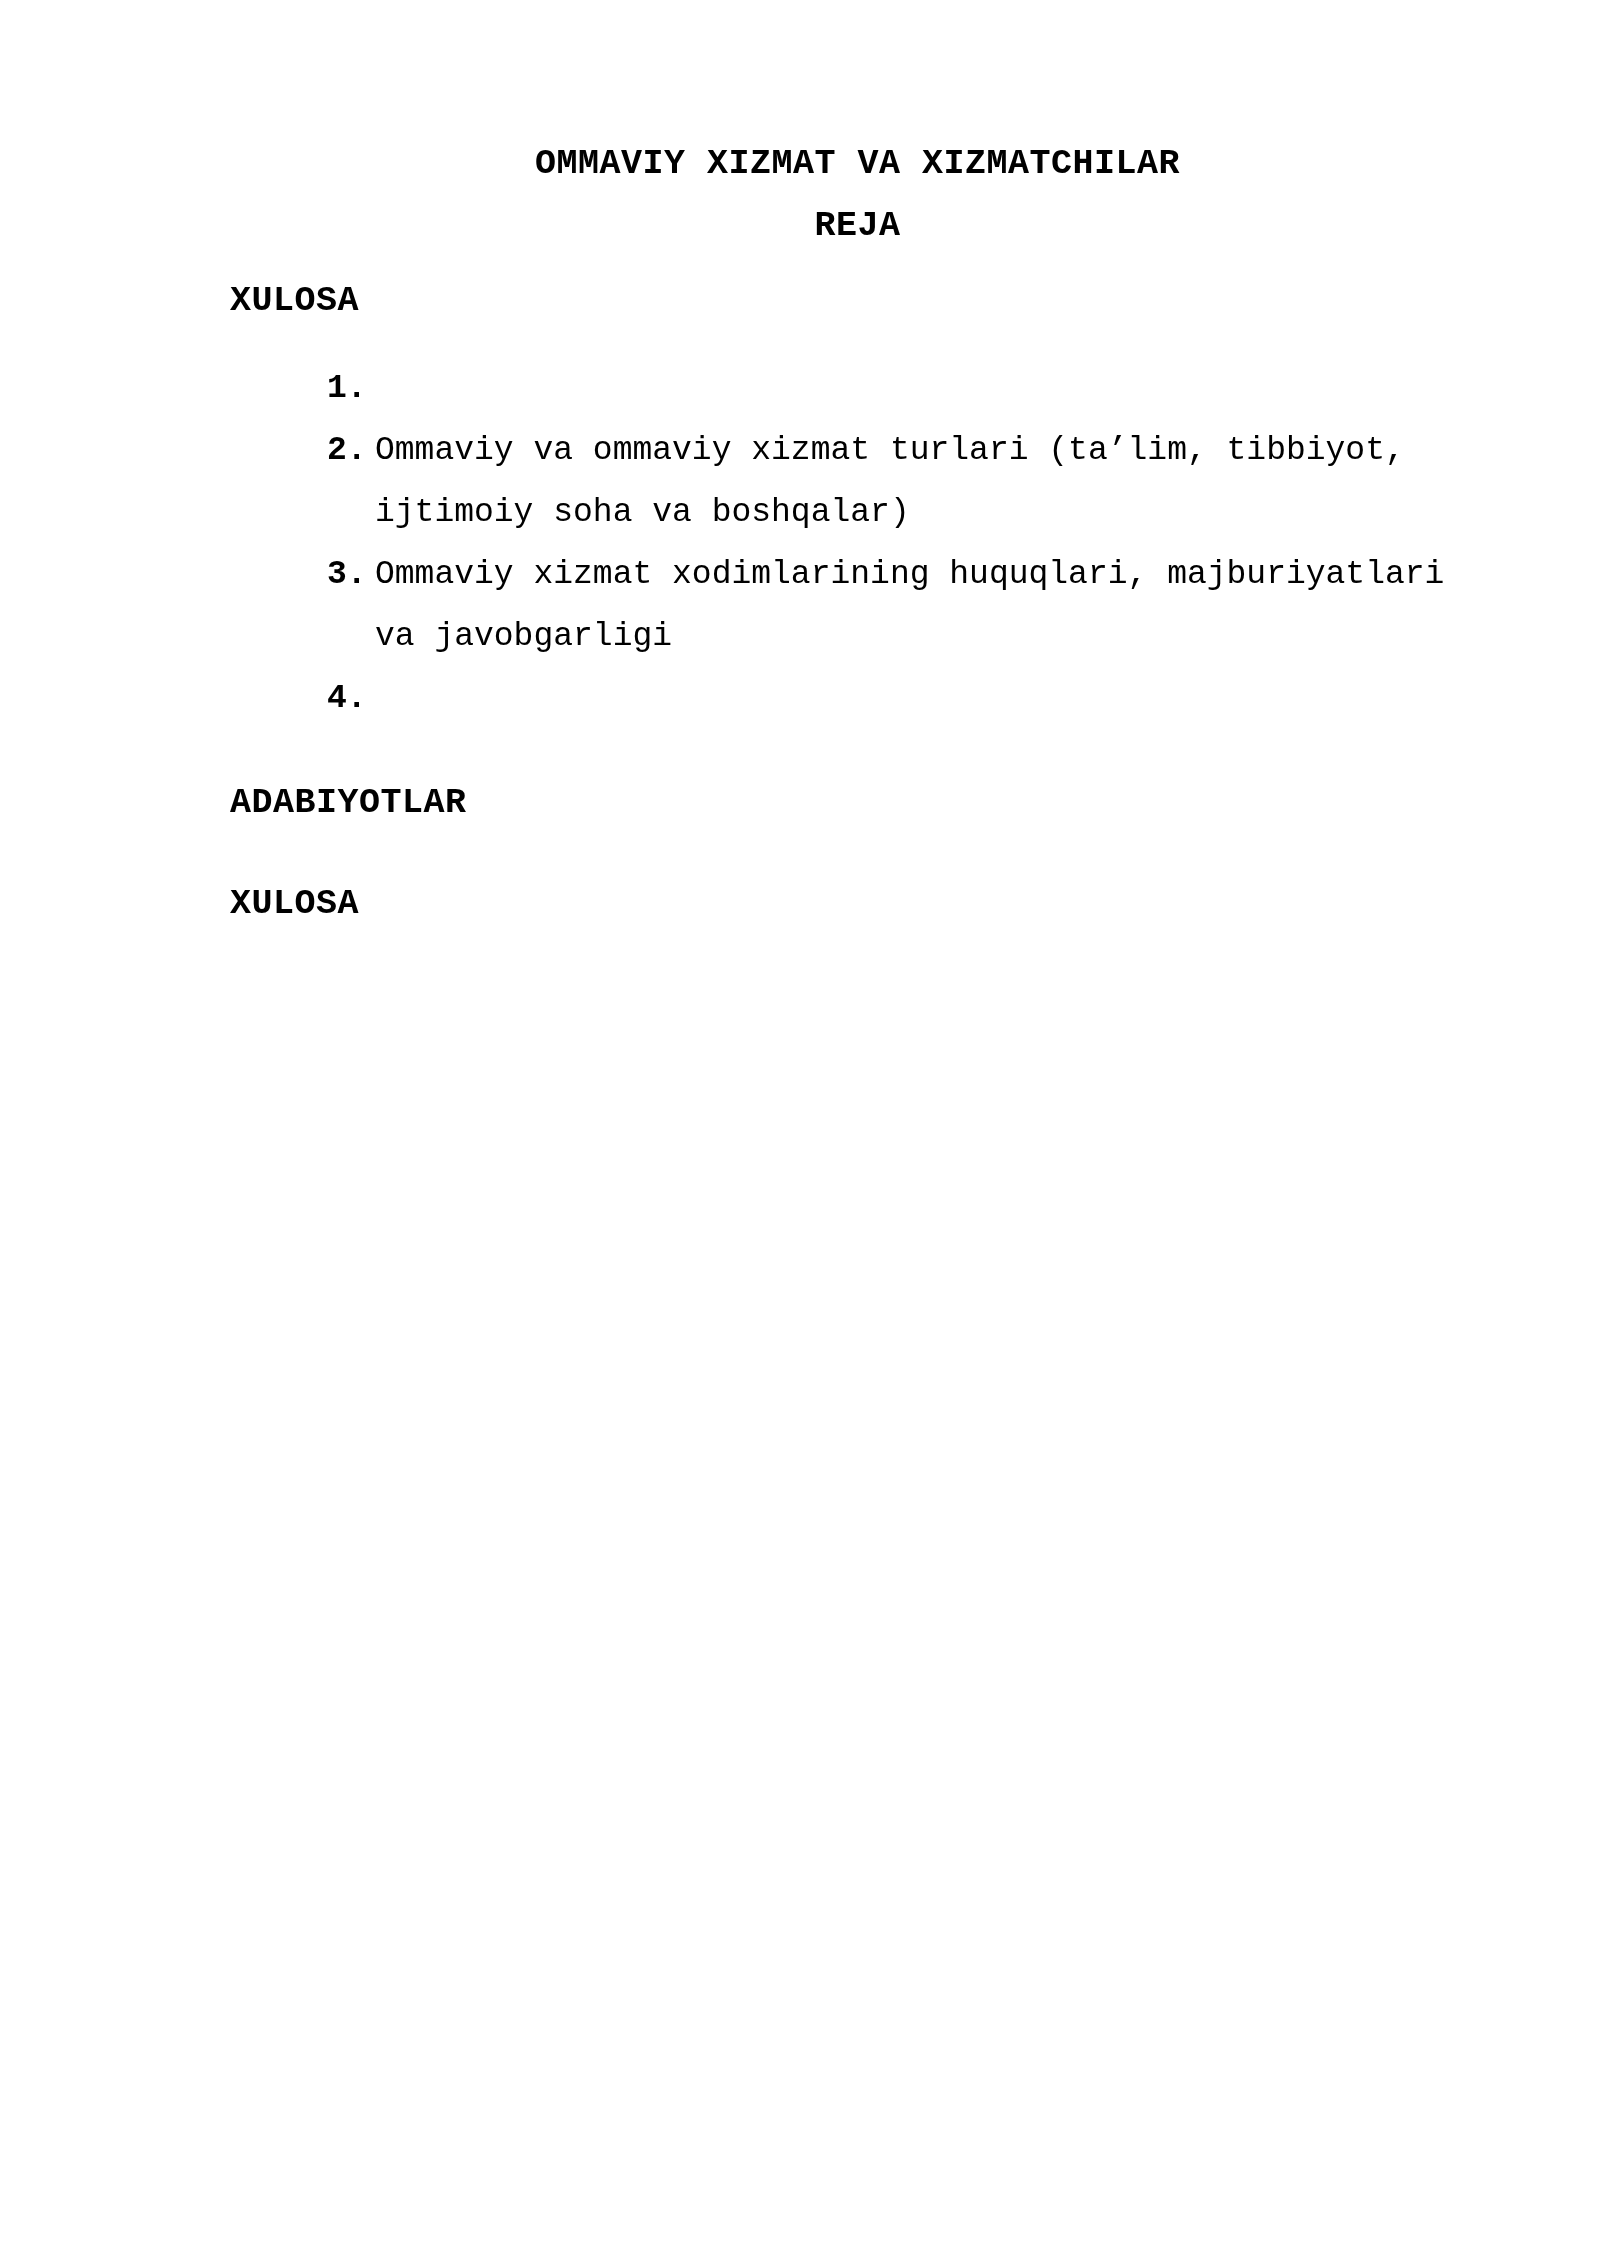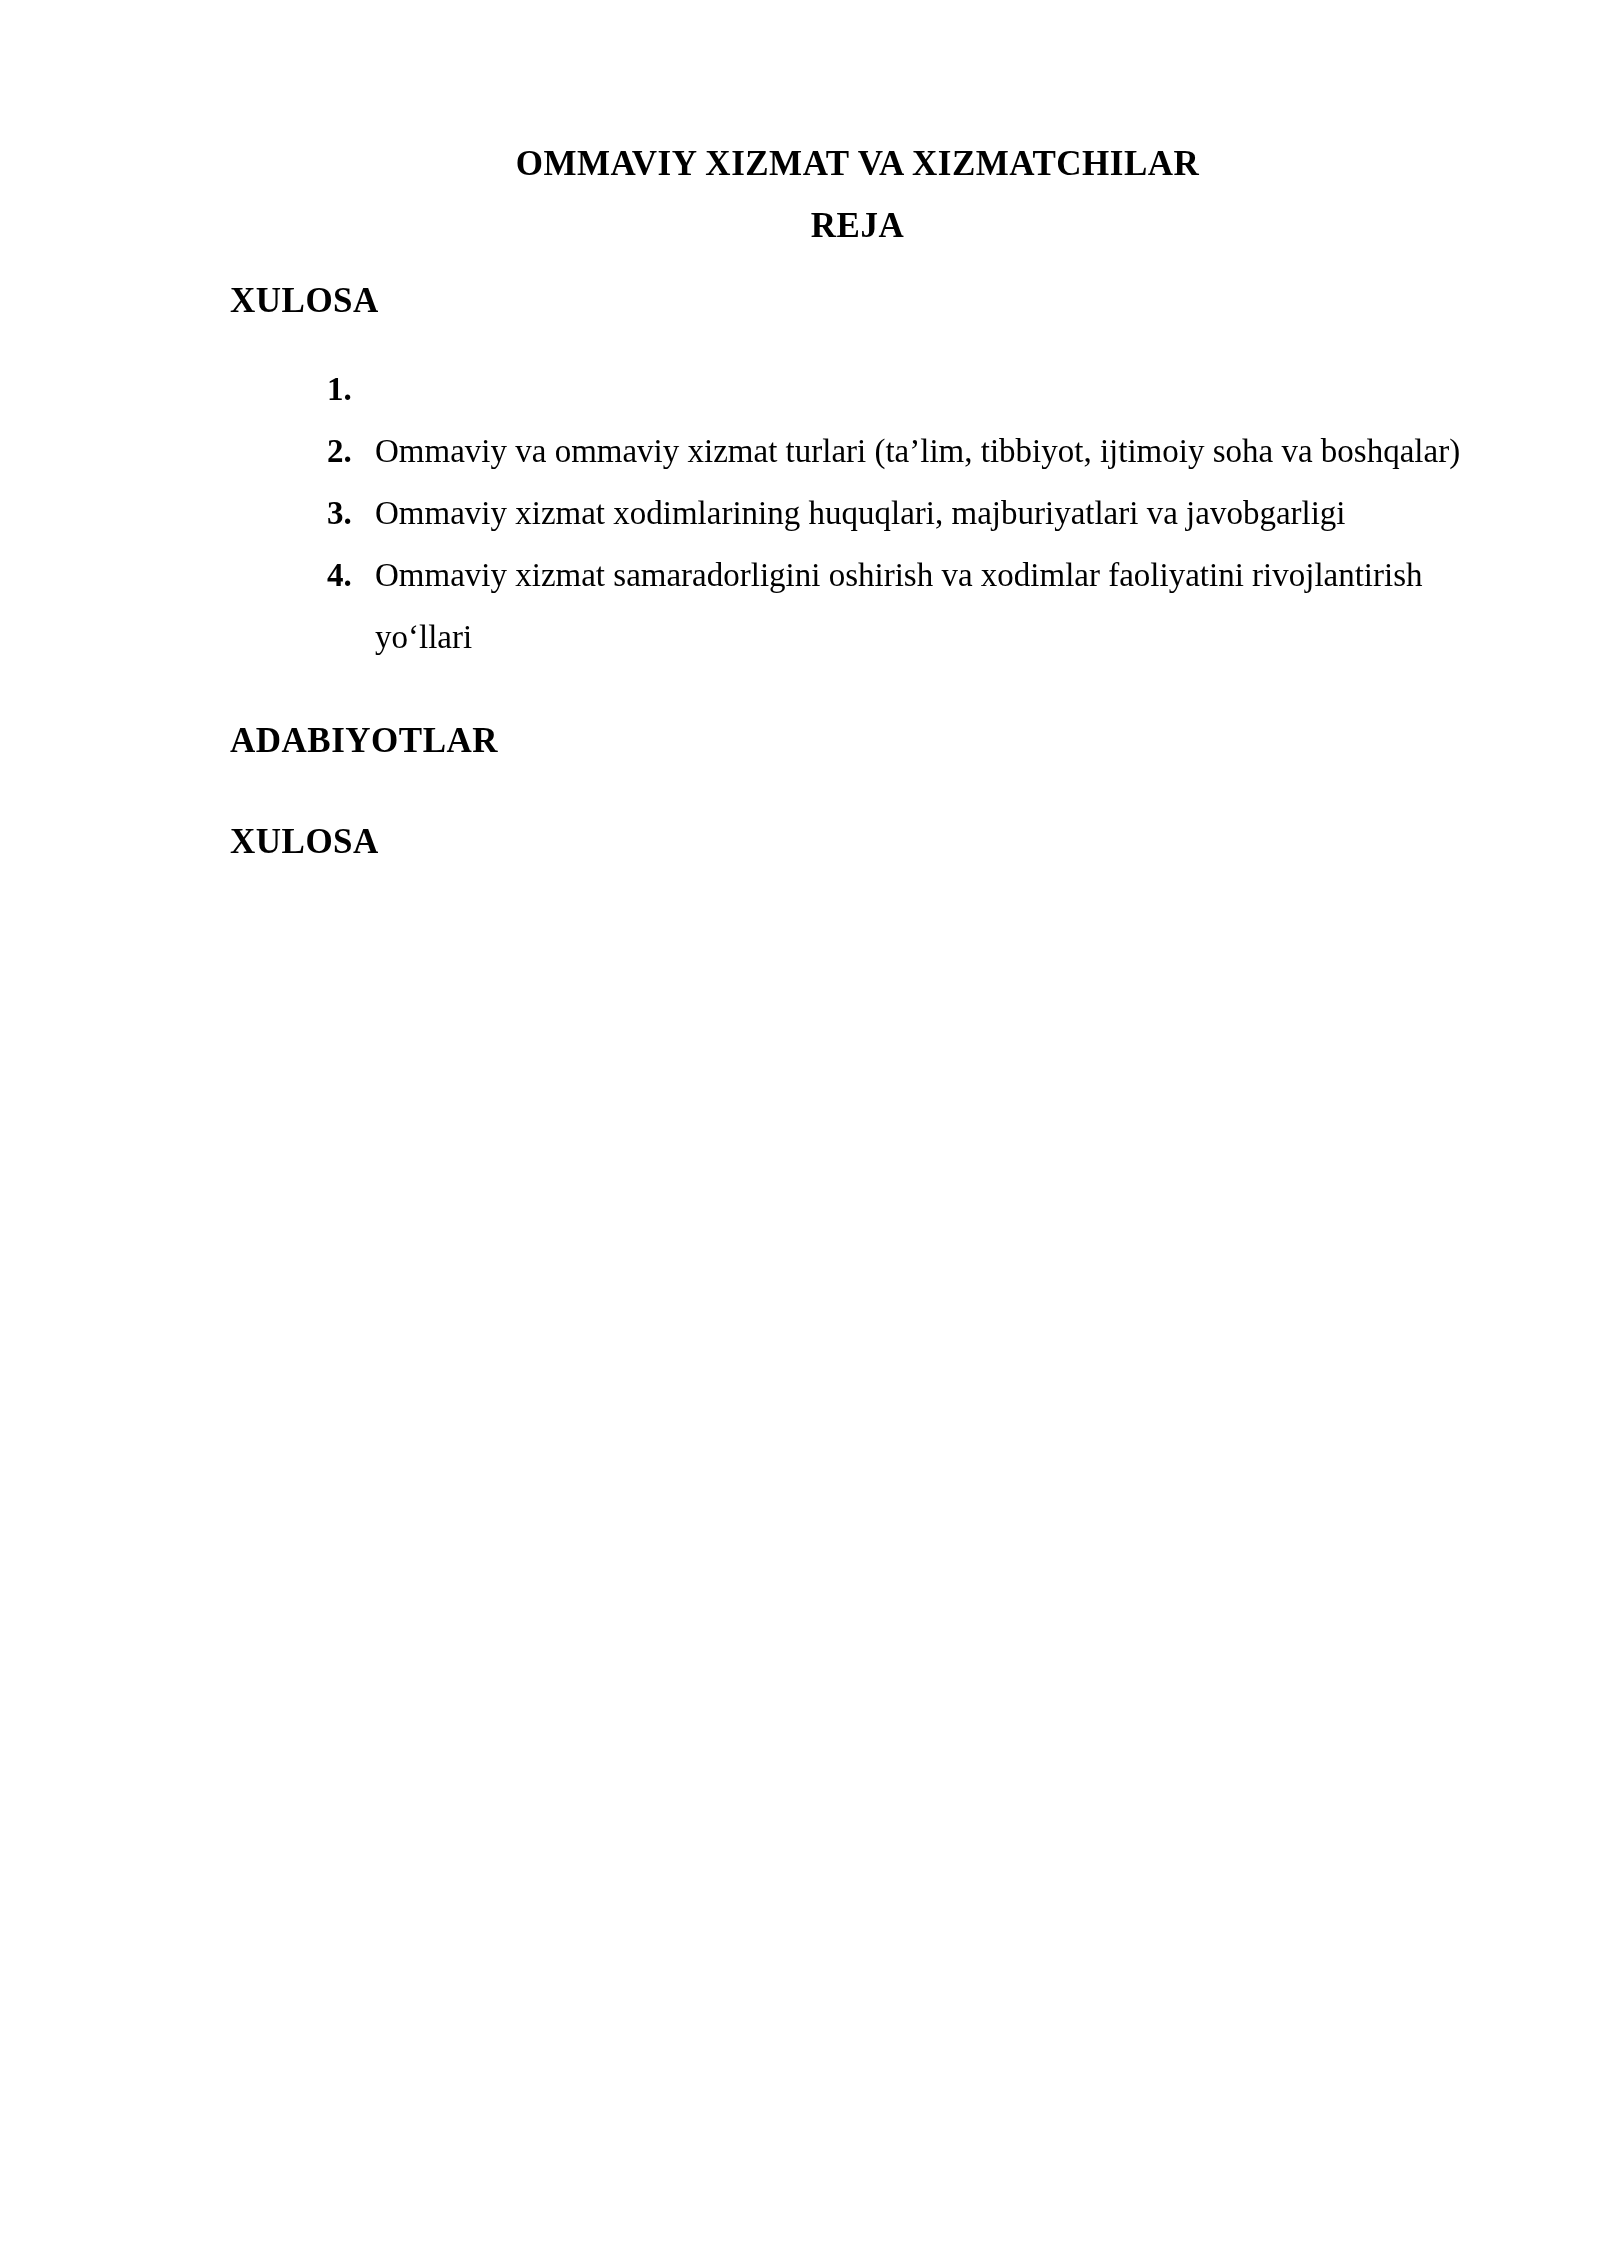--- a/index.html
+++ b/index.html
@@ -13,7 +13,7 @@
     height: 1626px;
     background: #ffffff;
     color: #000000;
-    font-family: Liberation Serif, serif;
+    font-family: Liberation Mono, monospace;
     overflow: hidden;
     box-sizing: border-box;
   }

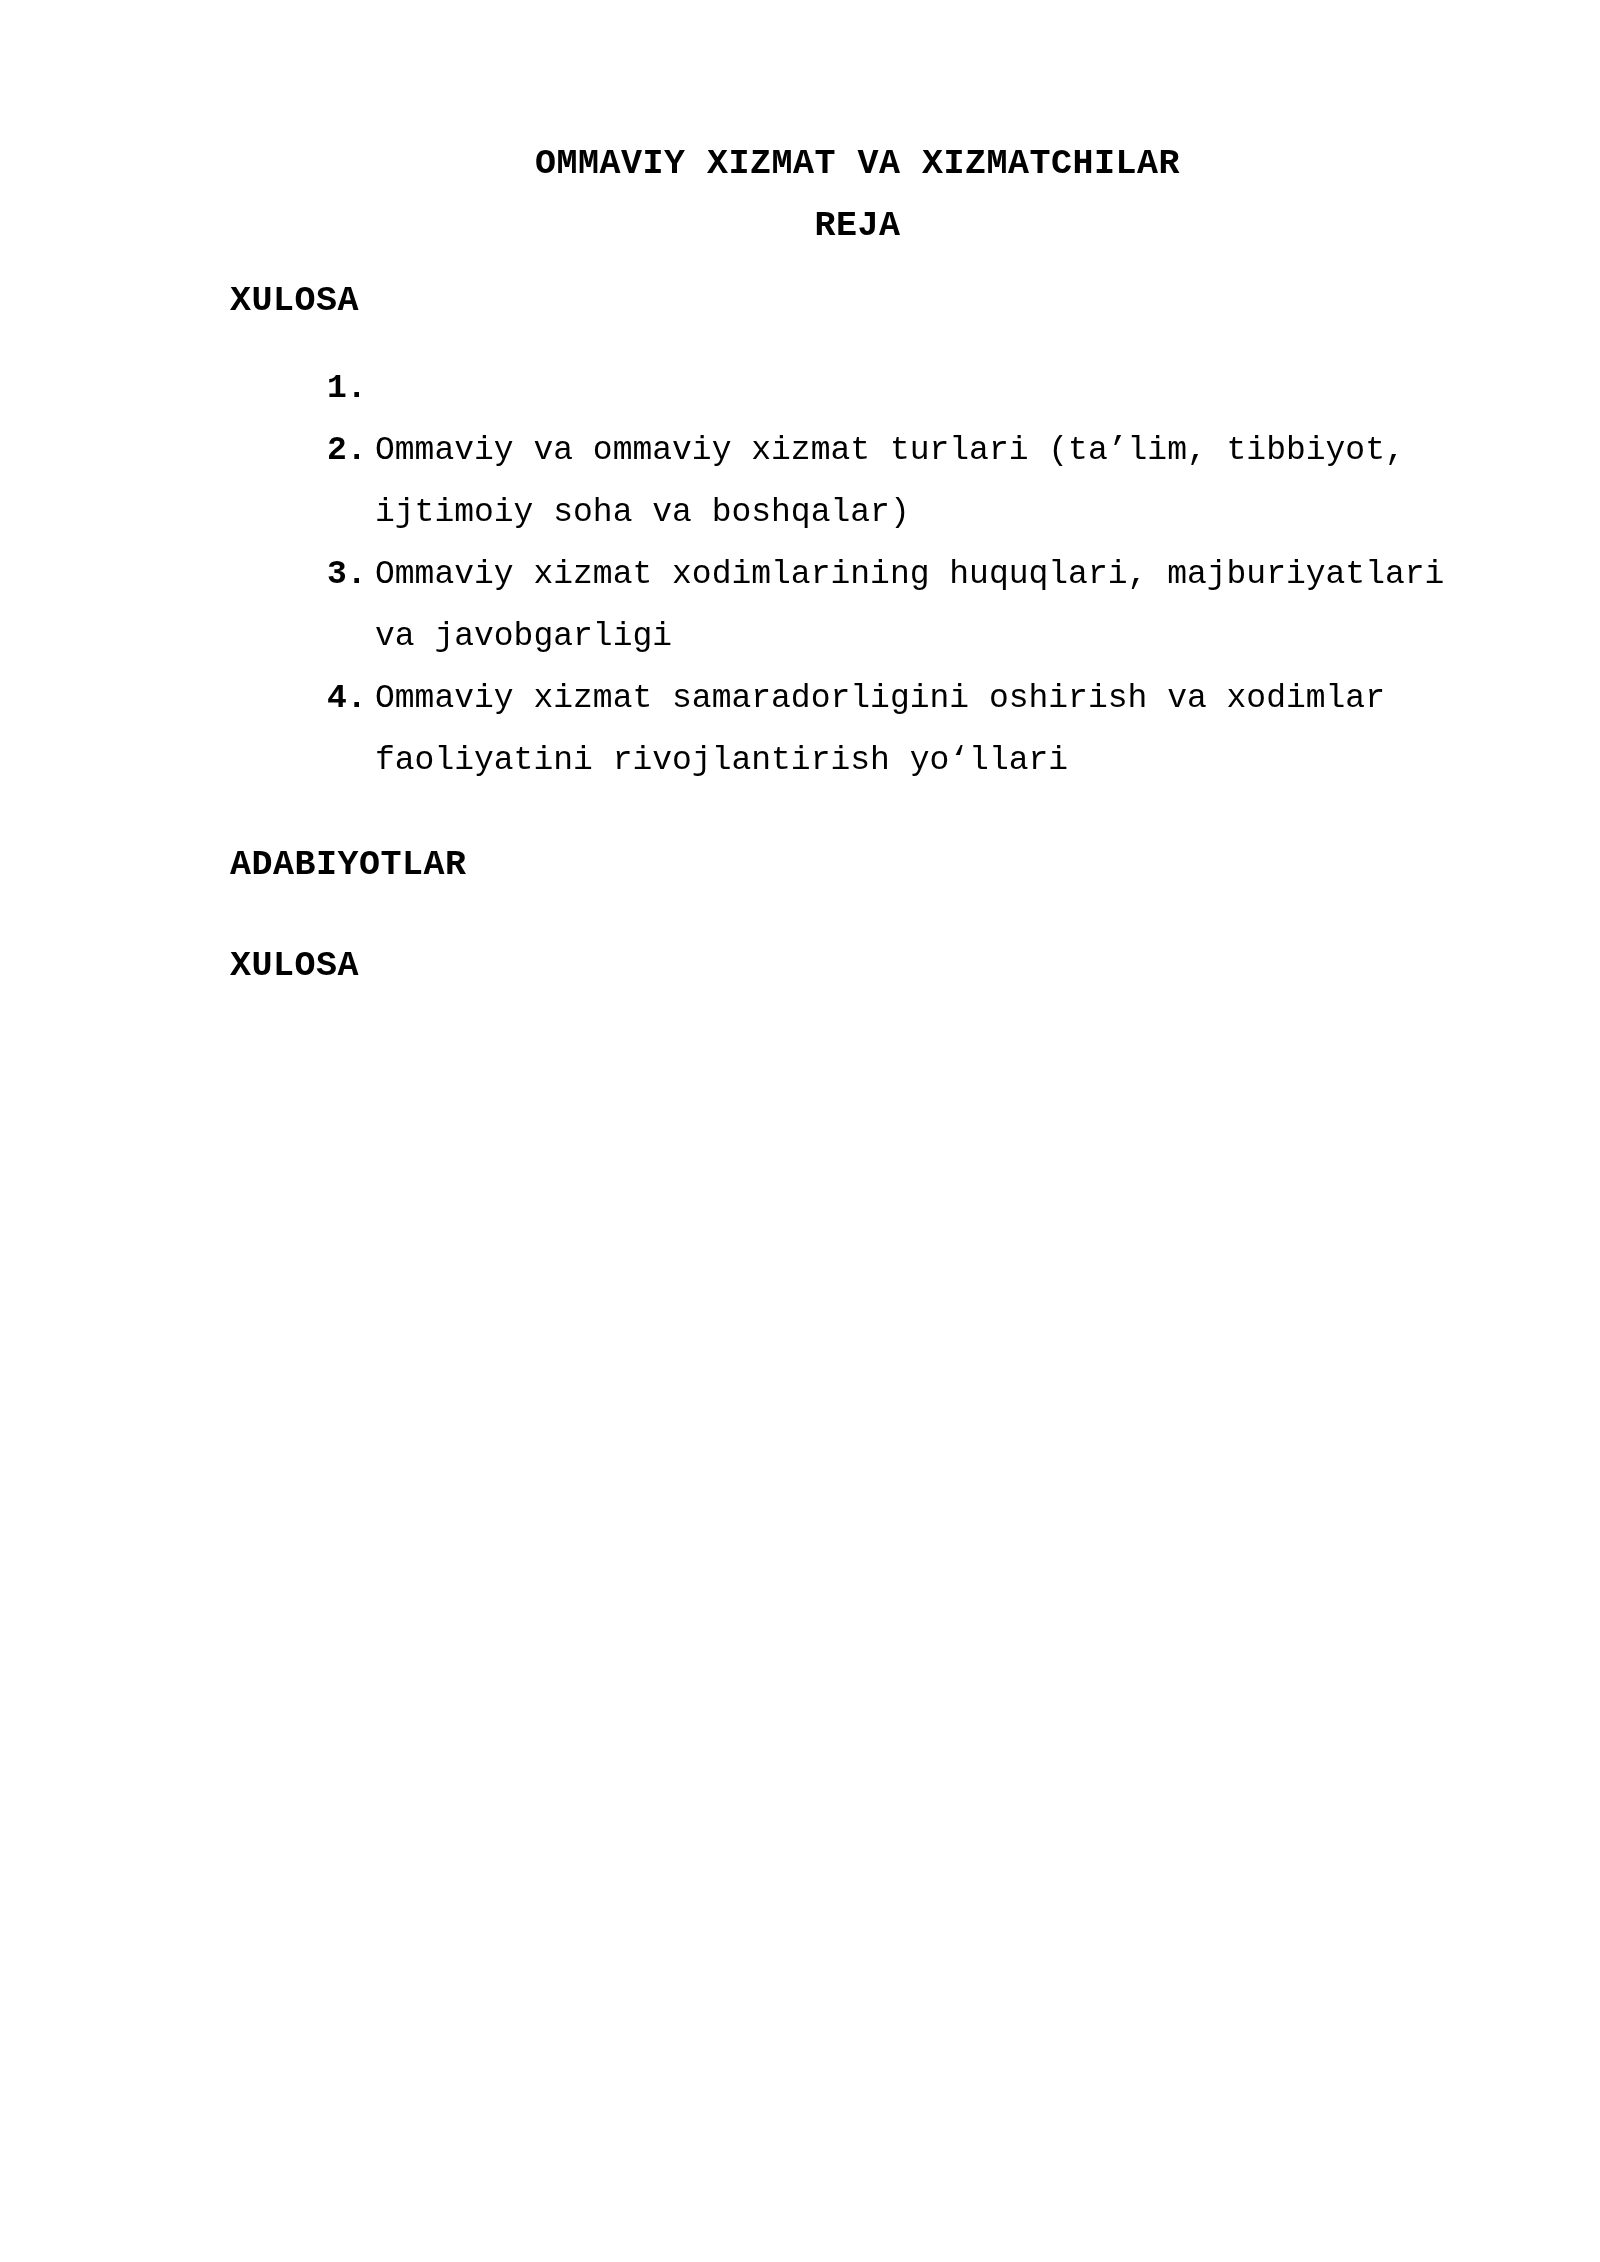--- a/index.html
+++ b/index.html
@@ -94,7 +94,6 @@
 
       <div class="plan-item">
         <span class="item-number">4.</span>
-        <span class="item-text">Ommaviy xizmat samaradorligini oshirish va xodimlar faoliyatini rivojlantirish yo‘llari</span>
       </div>
 
     </div>

